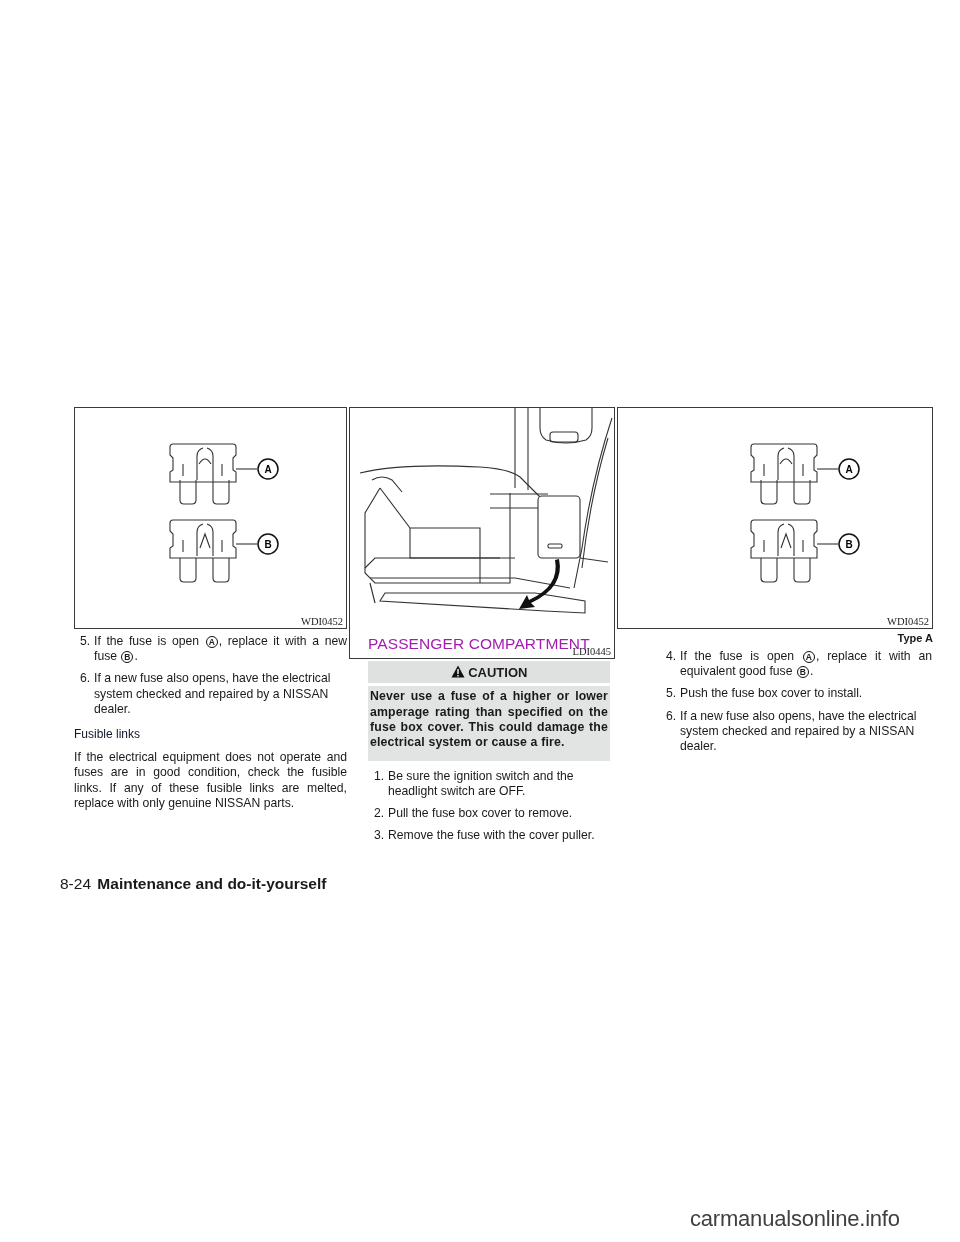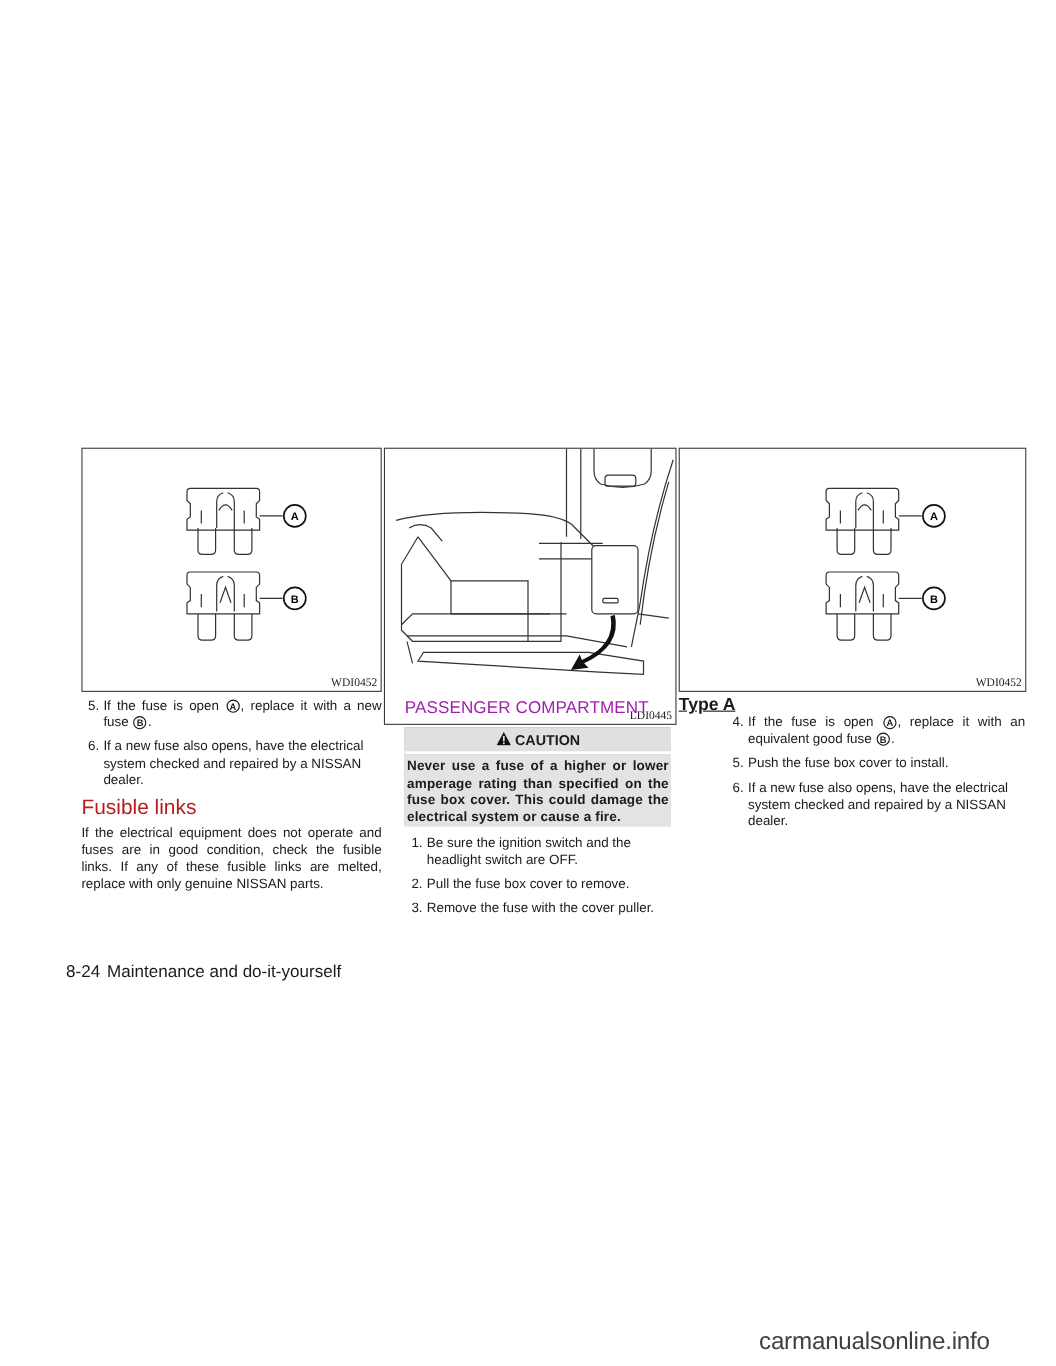--- a/index.html
+++ b/index.html
@@ -36,7 +36,7 @@
     font-weight: bold; font-size: 12.3px; line-height: 15.3px; padding: 3px 2px 0 2px;
     text-align: justify; letter-spacing: 0.15px; background: #e2e4e4;
   }
-  .caption { position: absolute; font-weight: bold; font-size: 16px; text-align: left; text-decoration: underline; }
+  .caption { position: absolute; font-weight: bold; font-size: 11px; text-align: right; }
   .footer { position: absolute; left: 60px; top: 875px; font-size: 15.5px; }
   .footer .pg { margin-right: 2px; }
   .footer .ttl { font-weight: normal; }

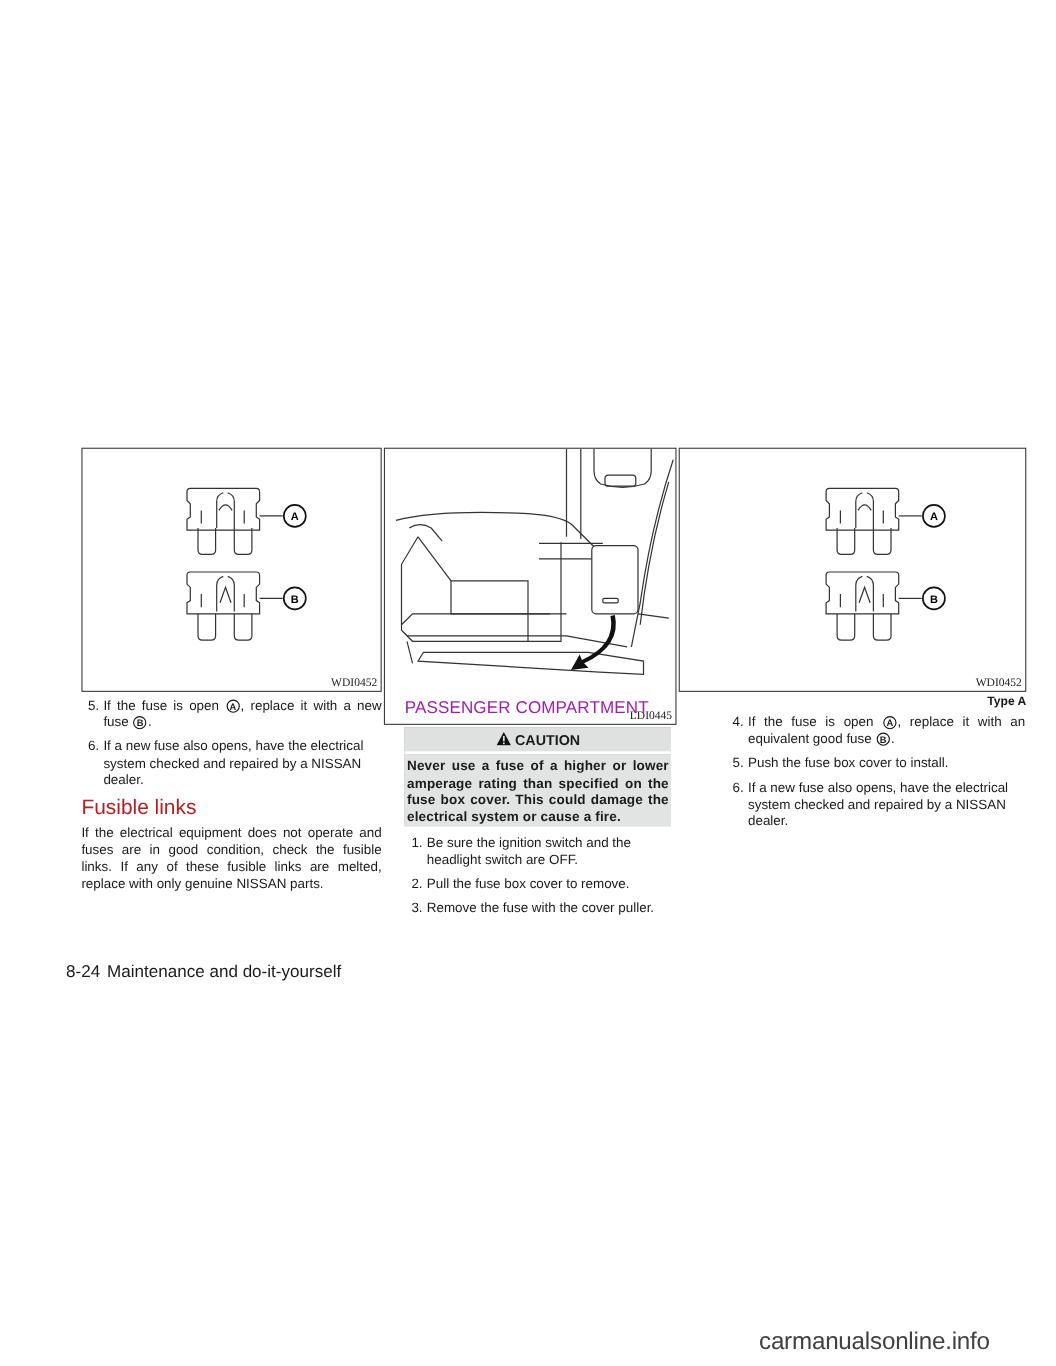--- a/index.html
+++ b/index.html
@@ -27,7 +27,7 @@
   .justify { text-align: justify; }
   h2.sub { font-weight: normal; font-size: 19px; margin: 10px 0 8px 0; color: #b91c1c; }
   h2.sec { font-weight: normal; font-size: 15.5px; margin: 0 0 10px 0; color: #a21caf; letter-spacing: 0.1px; }
-  .caution { background: #404040; margin: 0 0 8px 0; }
+  .caution { background: #bef264; margin: 0 0 8px 0; }
   .caution-head {
     text-align: center; font-weight: bold; font-size: 13px; padding: 4px 0 3px 0;
     border-bottom: 3px solid #fff; background: #dfe1e1;

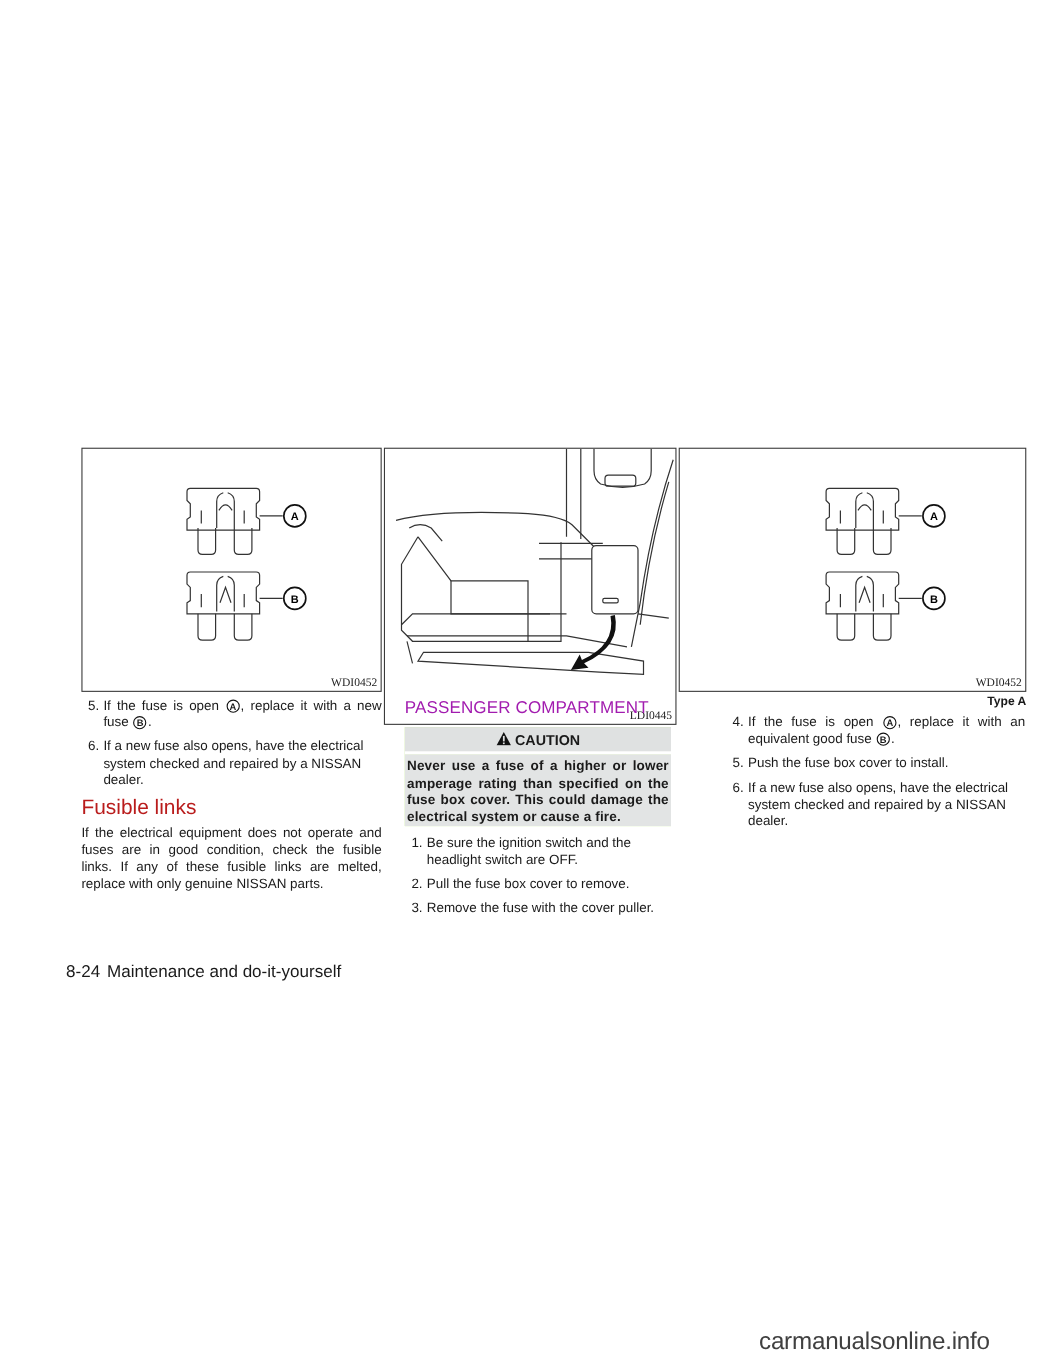--- a/index.html
+++ b/index.html
@@ -33,7 +33,7 @@
     border-bottom: 3px solid #fff; background: #dfe1e1;
   }
   .caution-body {
-    font-weight: bold; font-size: 12.3px; line-height: 15.3px; padding: 3px 2px 0 2px;
+    font-weight: bold; font-size: 12.3px; line-height: 15.3px; padding: 3px 2px 10px 2px;
     text-align: justify; letter-spacing: 0.15px; background: #e2e4e4;
   }
   .caption { position: absolute; font-weight: bold; font-size: 11px; text-align: right; }

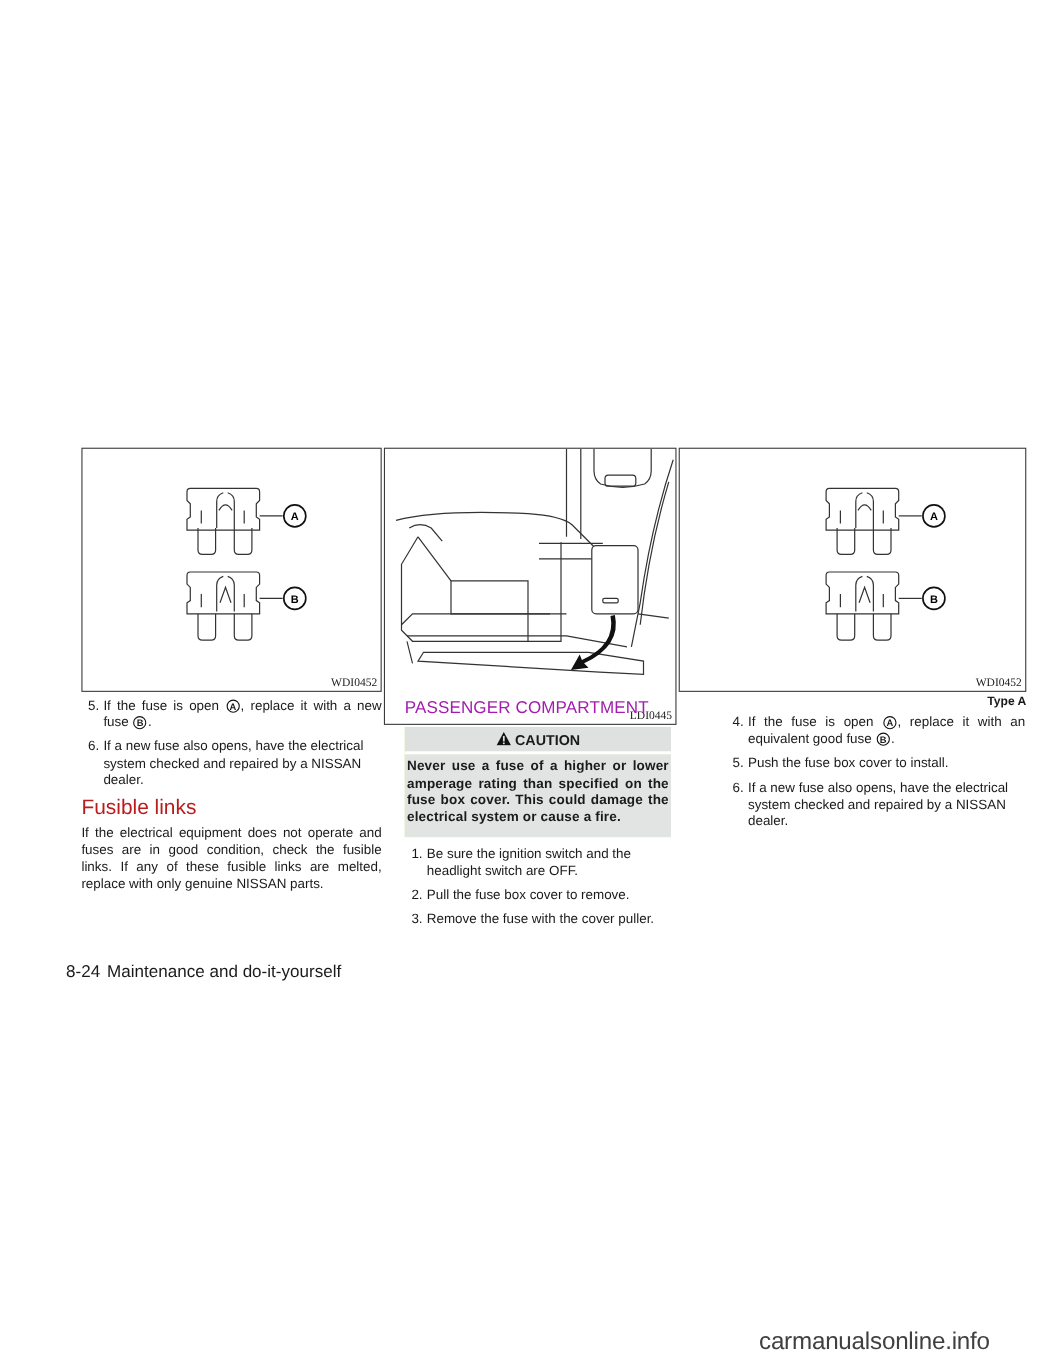--- a/index.html
+++ b/index.html
@@ -25,7 +25,7 @@
     box-sizing: border-box; line-height: 10px; margin: 0 1px;
   }
   .justify { text-align: justify; }
-  h2.sub { font-weight: normal; font-size: 19px; margin: 10px 0 8px 0; color: #b91c1c; }
+  h2.sub { font-weight: normal; font-size: 12px; margin: 10px 0 8px 0; color: #0f172a; }
   h2.sec { font-weight: normal; font-size: 15.5px; margin: 0 0 10px 0; color: #a21caf; letter-spacing: 0.1px; }
   .caution { background: #bef264; margin: 0 0 8px 0; }
   .caution-head {

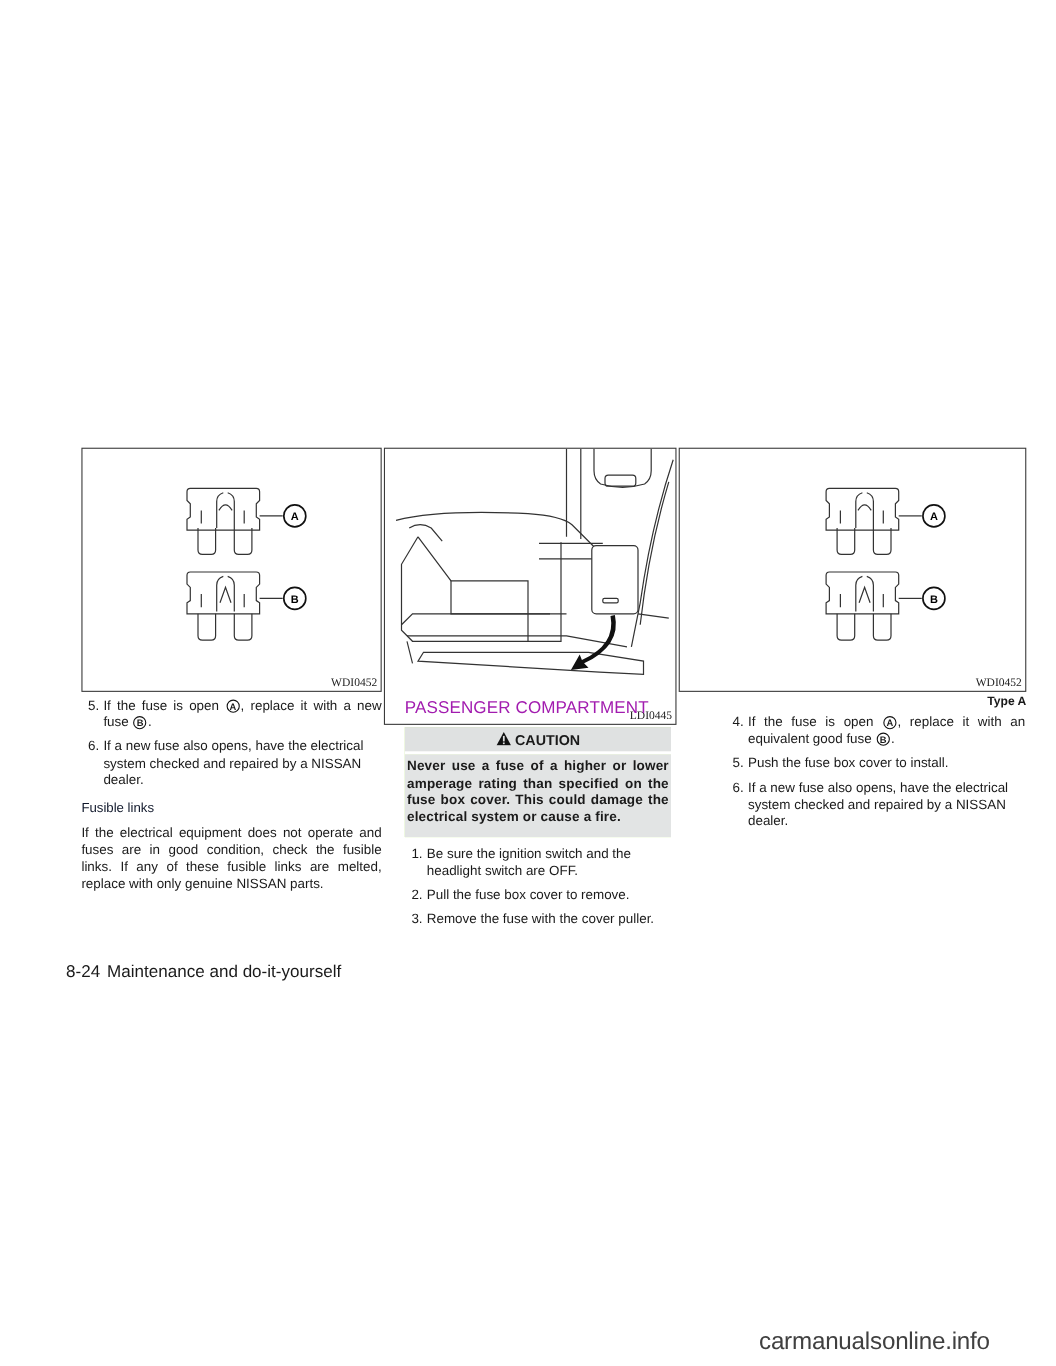--- a/index.html
+++ b/index.html
@@ -39,7 +39,7 @@
   .caption { position: absolute; font-weight: bold; font-size: 11px; text-align: right; }
   .footer { position: absolute; left: 60px; top: 875px; font-size: 15.5px; }
   .footer .pg { margin-right: 2px; }
-  .footer .ttl { font-weight: normal; }
+  .footer .ttl { font-weight: bold; }
   .watermark { position: absolute; left: 690px; top: 1206px; font-size: 22px; color: #404040; letter-spacing: -0.2px; }
 </style>
 </head>

